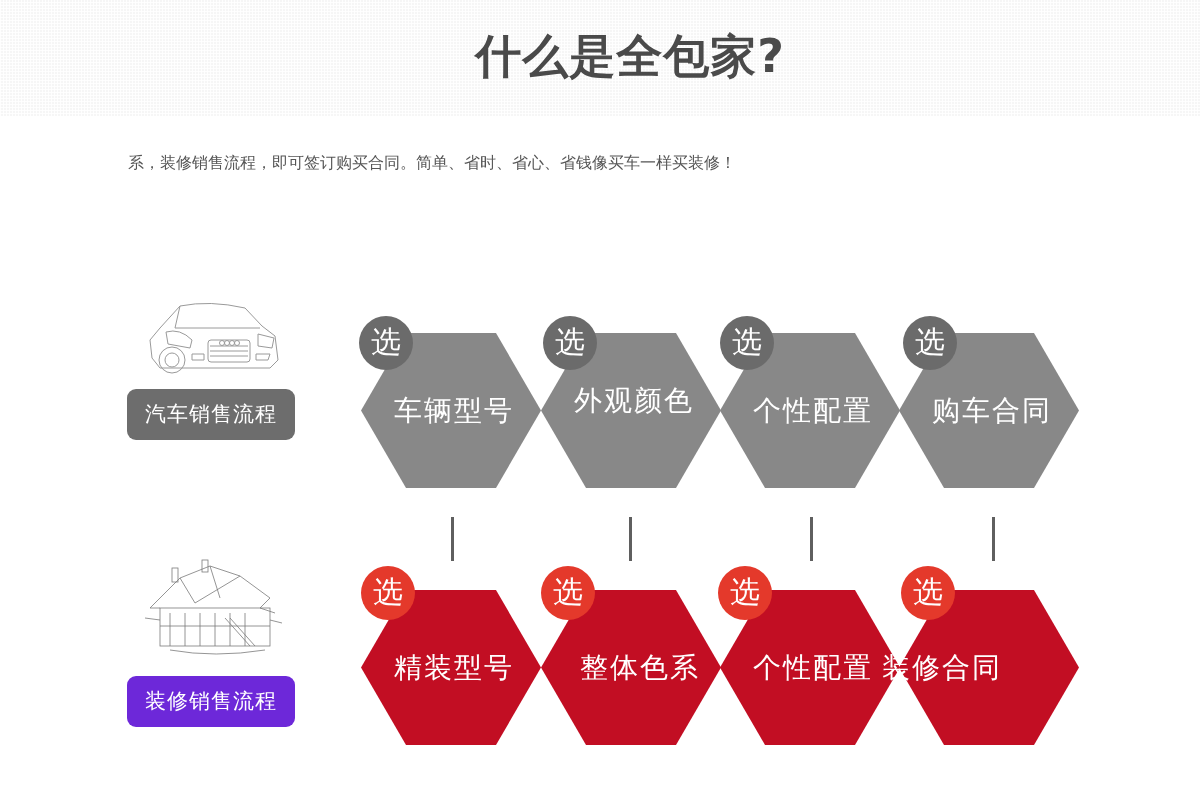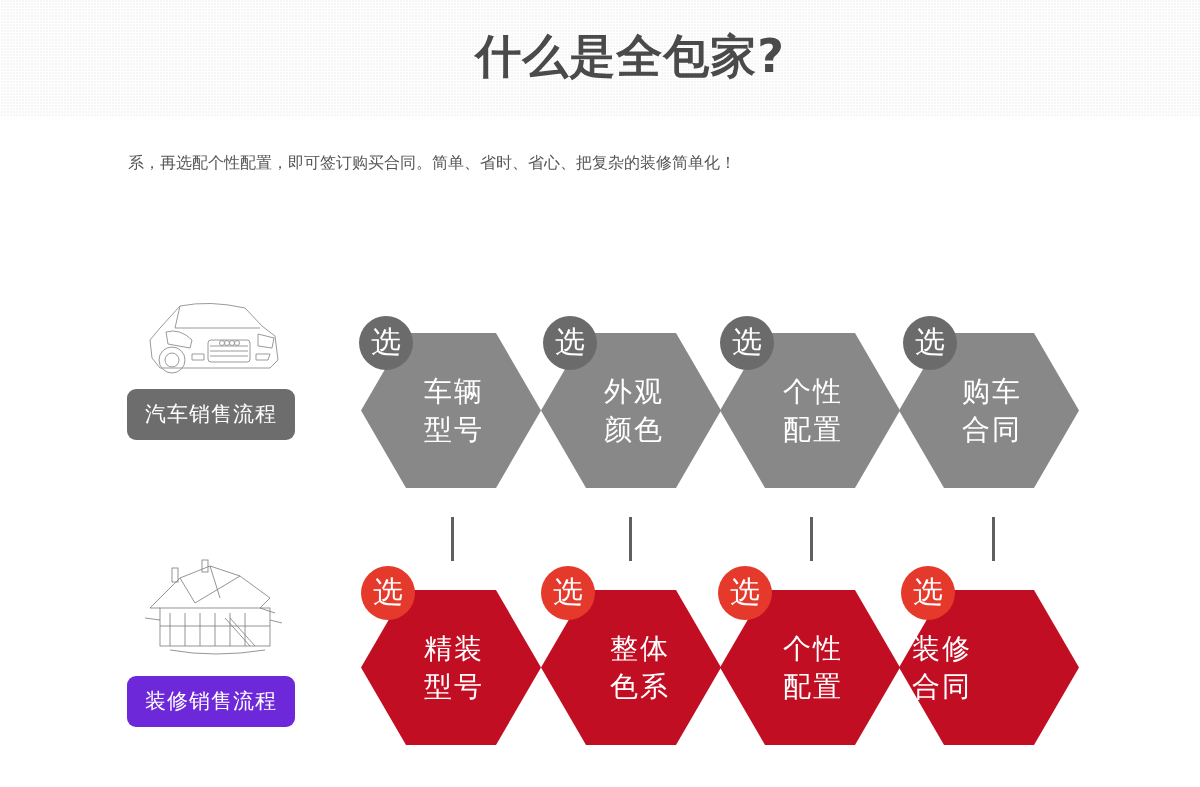--- a/index.html
+++ b/index.html
@@ -42,7 +42,7 @@
 <div class="page-title">什么是全包家?</div>
 
 <div class="intro">
-  <p>系，再选配个性配置，即可签订购买合同。简单、省时、省心、把复杂的装修简单化！</p>
+  <p>系，装修销售流程，即可签订购买合同。简单、省时、省心、省钱像买车一样买装修！</p>
 </div>
 
 <svg class="car-icon" viewBox="0 0 145 85" fill="none" stroke="#9a9a9a" stroke-width="1">

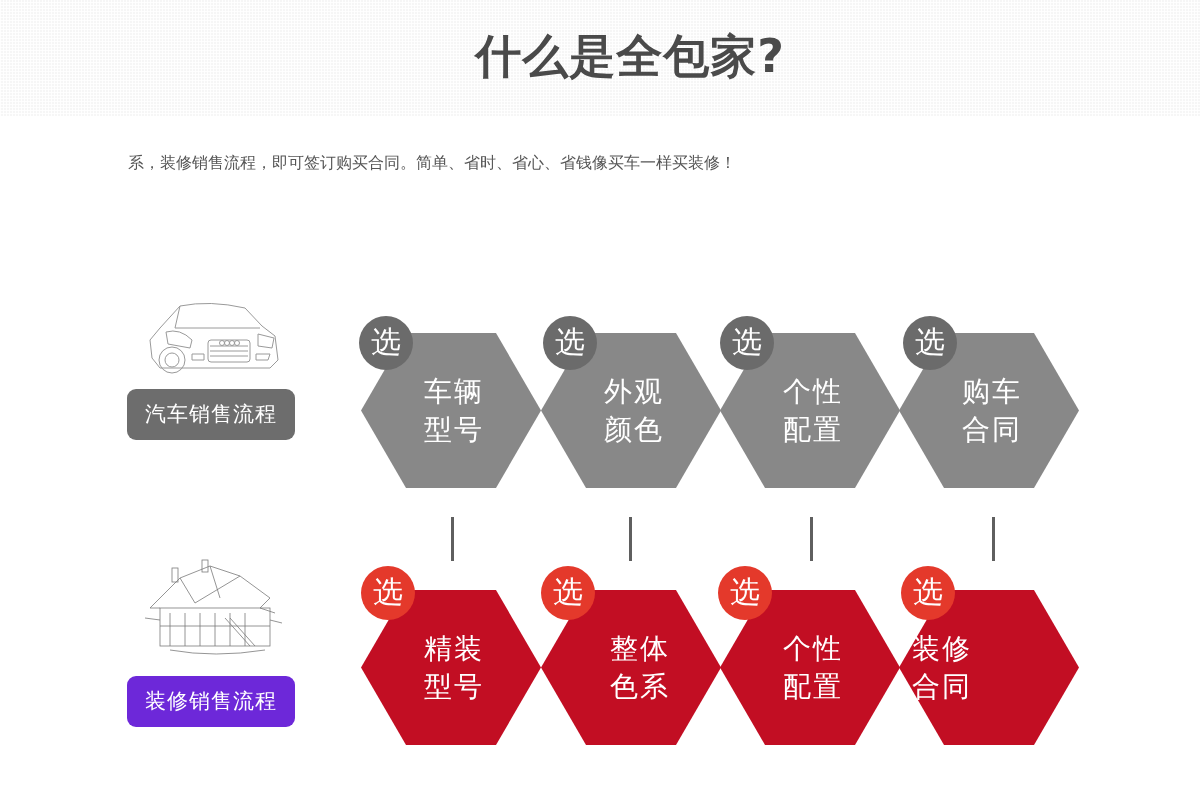--- a/index.html
+++ b/index.html
@@ -26,7 +26,7 @@
        clip-path:polygon(25% 0%,75% 0%,100% 50%,75% 100%,25% 100%,0% 50%);}
   .hex.gray{background:#888888;}
   .hex.red{background:#c20e23;}
-  .hex-text{position:absolute;width:180px;height:155px;display:flex;flex-direction:column;
+  .hex-text{position:absolute;width:180px;height:155px;display:flex;
        align-items:center;justify-content:center;color:#ffffff;font-size:28px;line-height:38px;
        letter-spacing:2px;padding-left:6px;box-sizing:border-box;}
   .badge{position:absolute;width:54px;height:54px;border-radius:50%;color:#ffffff;

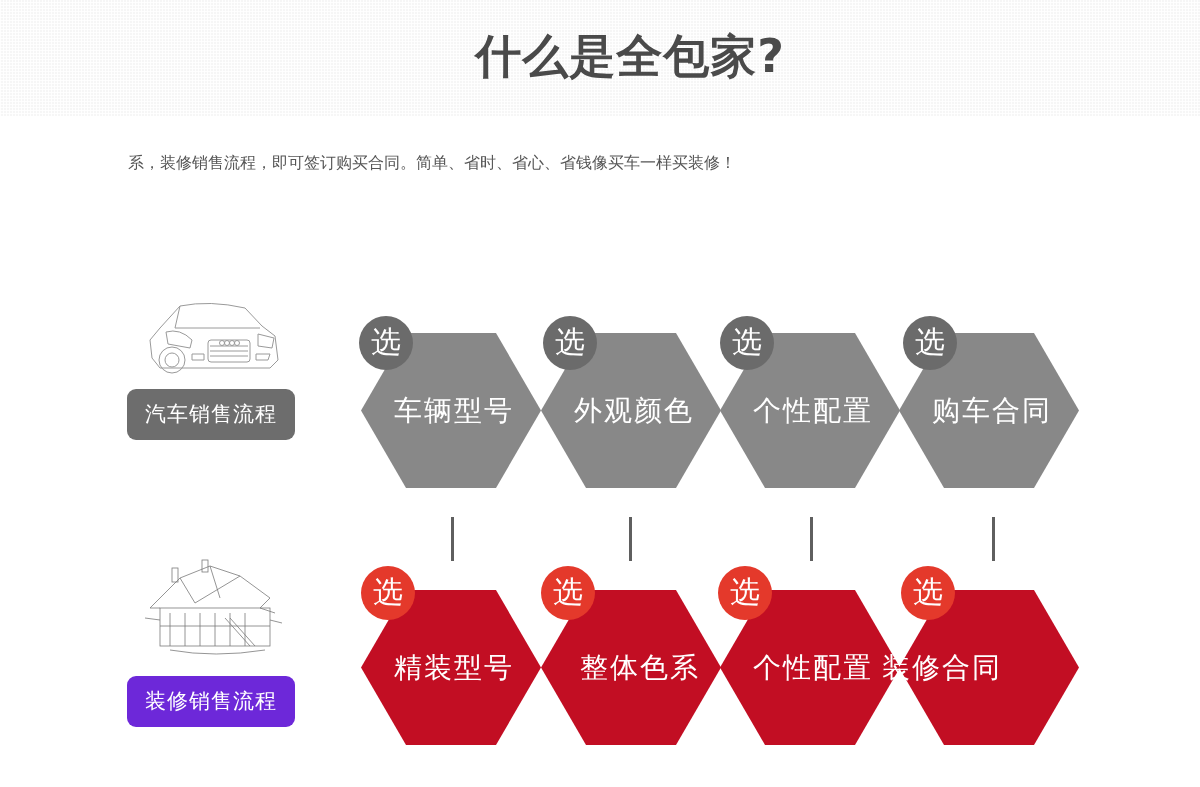--- a/index.html
+++ b/index.html
@@ -98,7 +98,7 @@
 </div>
 <div>
   <div class="hex gray" style="left:541px;top:333px;"></div>
-  <div class="hex-text" style="left:541px;top:333px;">
+  <div class="hex-text" style="left:541px;top:323px;">
     <span>外观</span>
     <span>颜色</span>
   </div>

